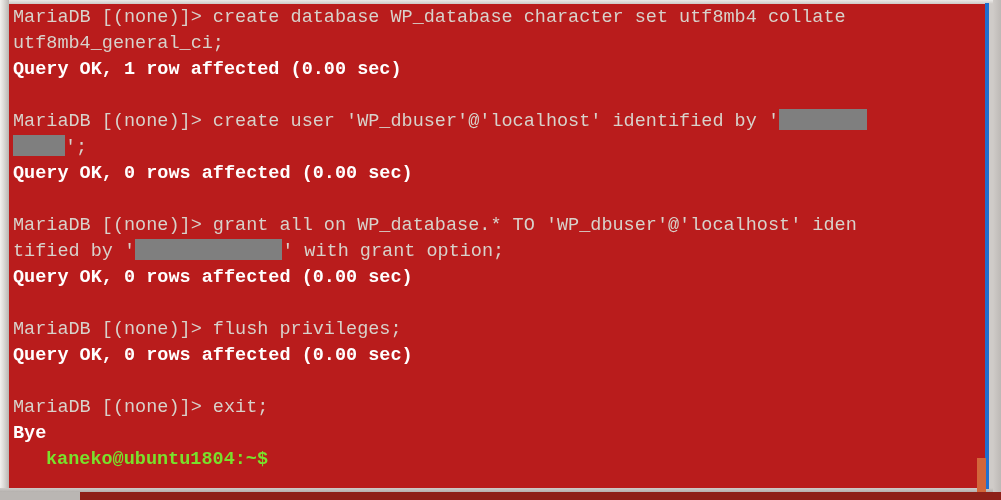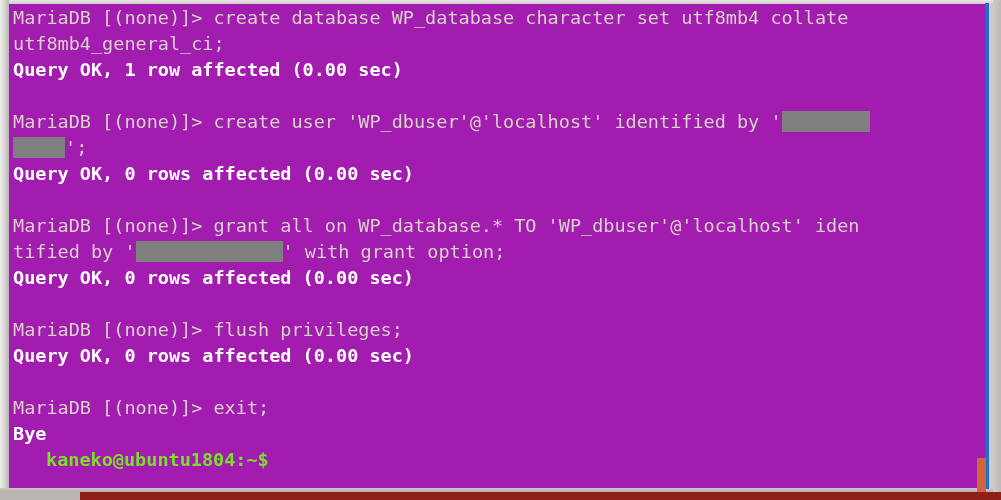--- a/index.html
+++ b/index.html
@@ -104,8 +104,9 @@
     top: 3px;
     width: 976px;
     height: 486px;
-    background: #a21caf;
+    background: #b91c1c;
     overflow: hidden;
+    font-family: Liberation Mono, monospace;
   }
   #terminal-output {
     position: absolute;

